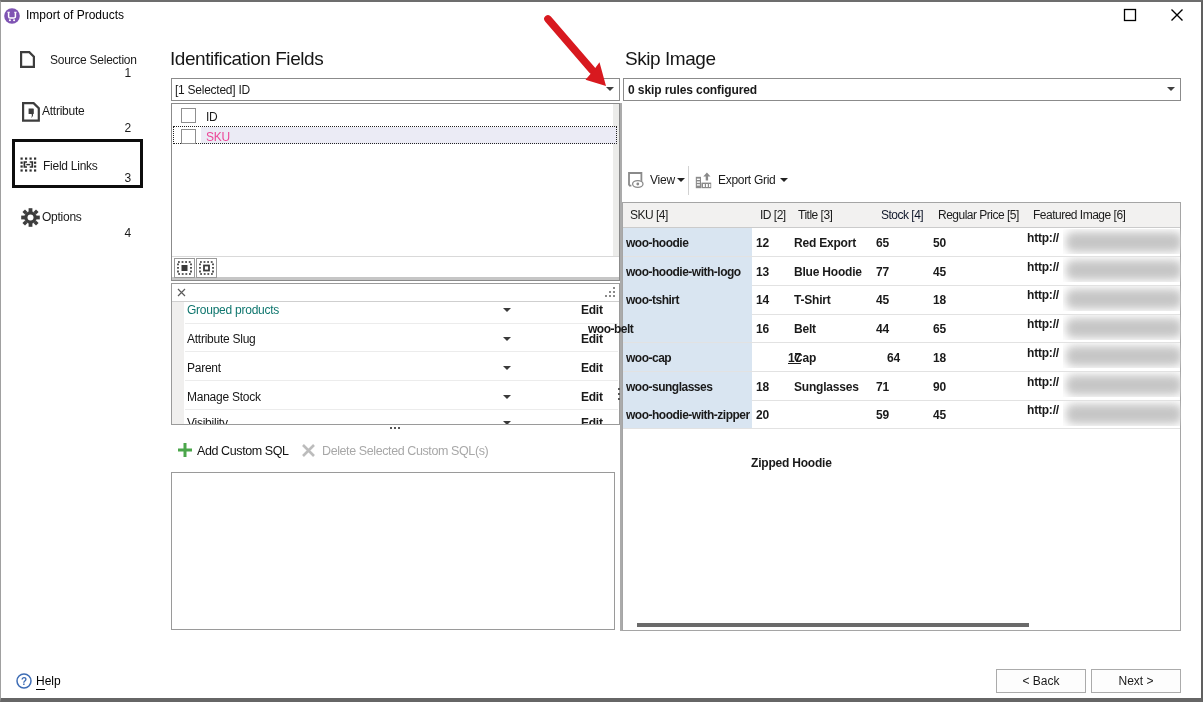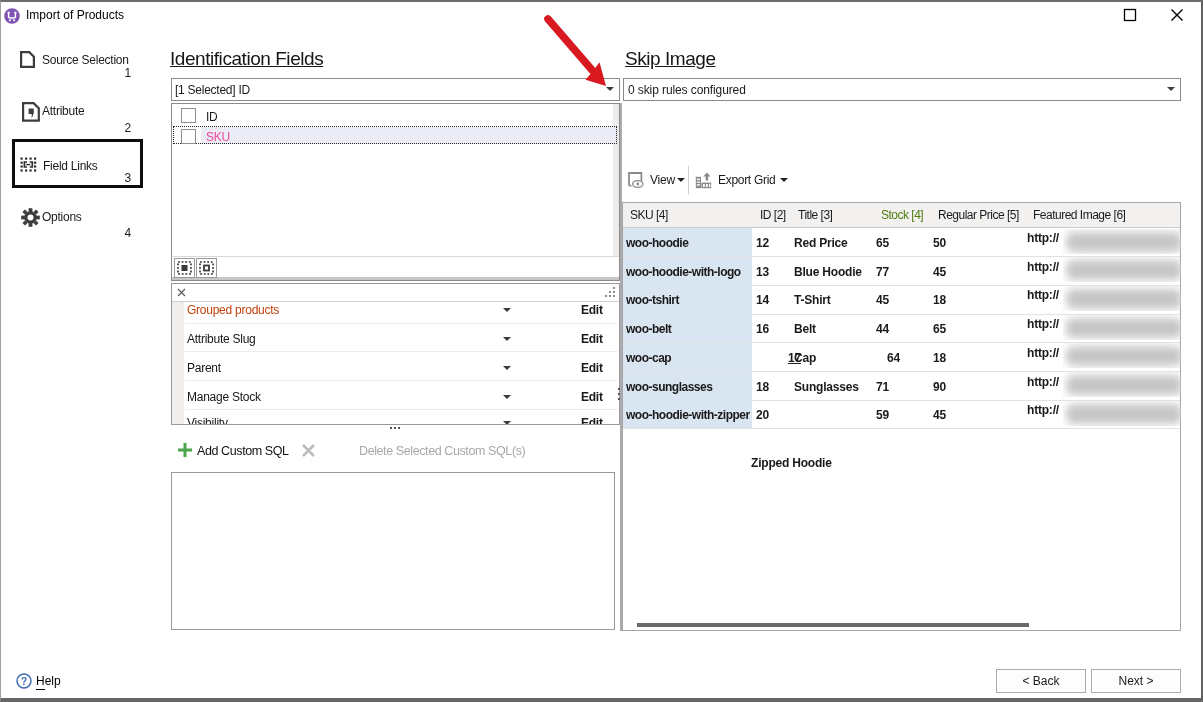--- a/index.html
+++ b/index.html
@@ -38,7 +38,7 @@
 <svg class="abs" style="left:20px; top:51px;" width="15" height="17" viewBox="0 0 15 17">
   <path d="M1.1 1.1 h8.2 l4.6 4.6 v10.2 h-12.8 z" fill="none" stroke="#3d3d3d" stroke-width="2.2" stroke-linejoin="miter"></path>
 </svg>
-<div class="abs t12" style="left:42px; top:54px;">Source Selection</div>
+<div class="abs t12" style="left:50px; top:54px;">Source Selection</div>
 <div class="abs t12" style="left:0; top:67px; width:131px; text-align:right;">1</div>
 
 <svg class="abs" style="left:22px; top:102px;" width="18" height="20" viewBox="0 0 18 20">

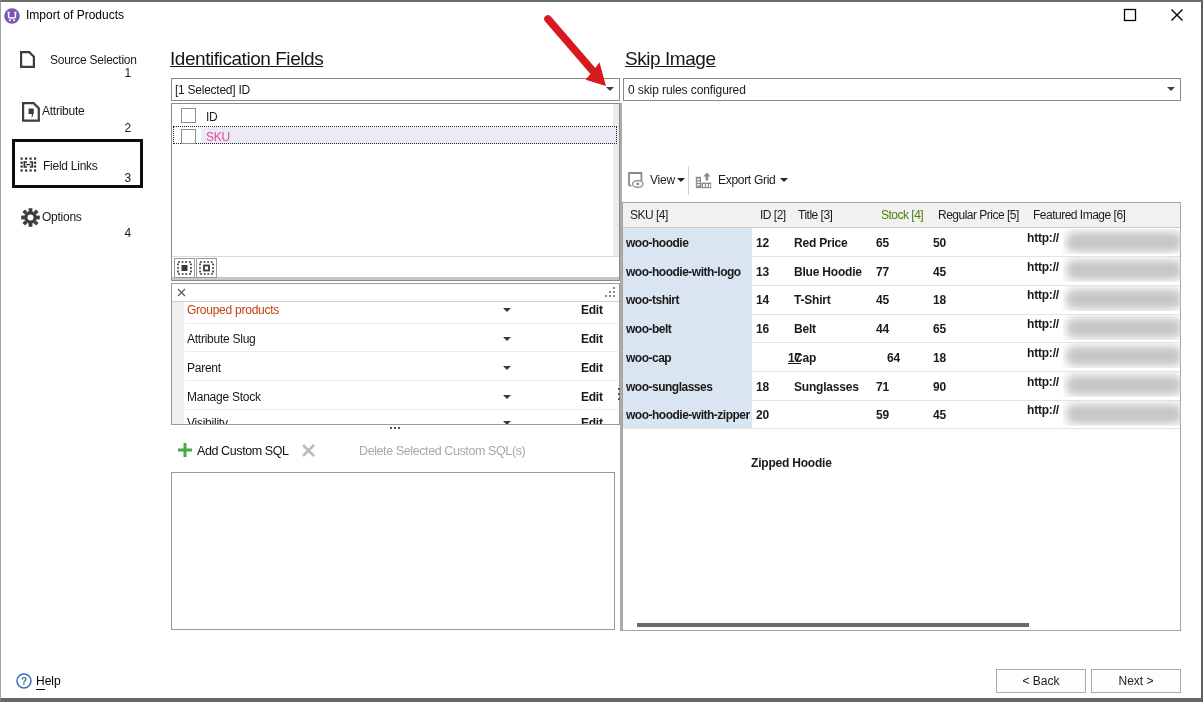--- a/index.html
+++ b/index.html
@@ -9,7 +9,7 @@
 .t12 { font-size:12px; line-height:1; white-space:nowrap; letter-spacing:-0.25px; }
 .b { font-weight:bold; }
 .win-border { left:0; top:0; width:1203px; height:702px; border-top:2px solid #6d6d6d; border-left:1px solid #a0a0a0; border-right:2px solid #606060; border-bottom:4px solid #666; pointer-events:none; z-index:50; }
-.hd { font-size:19px; letter-spacing:-0.45px; color:#161616; white-space:nowrap;text-decoration:underline; }
+.hd { font-size:19px; letter-spacing:-0.45px; color:#161616; white-space:nowrap; }
 .inbox { border:1px solid #8b8b8b; background:#fff; }
 .caret { width:0; height:0; border-left:4px solid transparent; border-right:4px solid transparent; border-top:4px solid #404040; }
 </style>

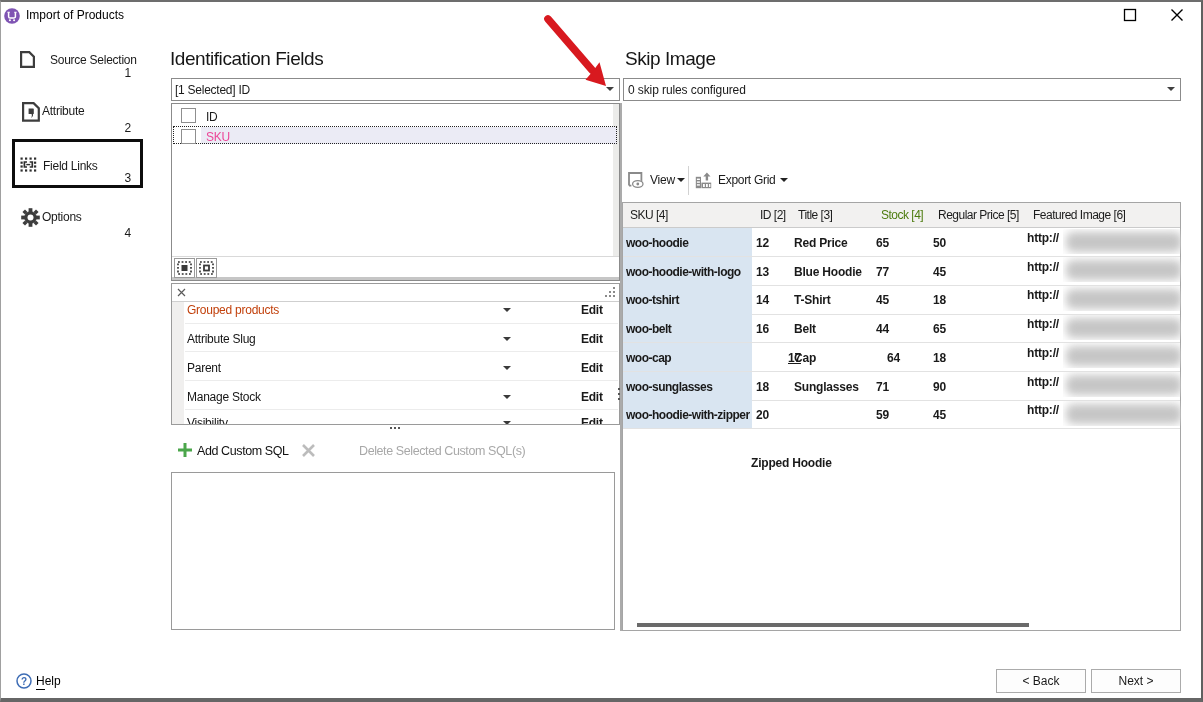--- a/index.html
+++ b/index.html
@@ -180,7 +180,7 @@
 <div id="right">
 <div class="abs hd" style="left:625px; top:48px;">Skip Image</div>
 <div class="abs inbox" style="left:623px; top:78px; width:558px; height:23px;"></div>
-<div class="abs t12" style="left:628px; top:84px; letter-spacing:-0.1px;">0 skip rules configured</div>
+<div class="abs t12" style="left:628px; top:84px; letter-spacing:-0.1px;font-weight:bold;">0 skip rules configured</div>
 <div class="abs caret" style="left:1167px; top:87px;"></div>
 
 <svg class="abs" style="left:628px; top:172px;" width="17" height="16" viewBox="0 0 17 16">

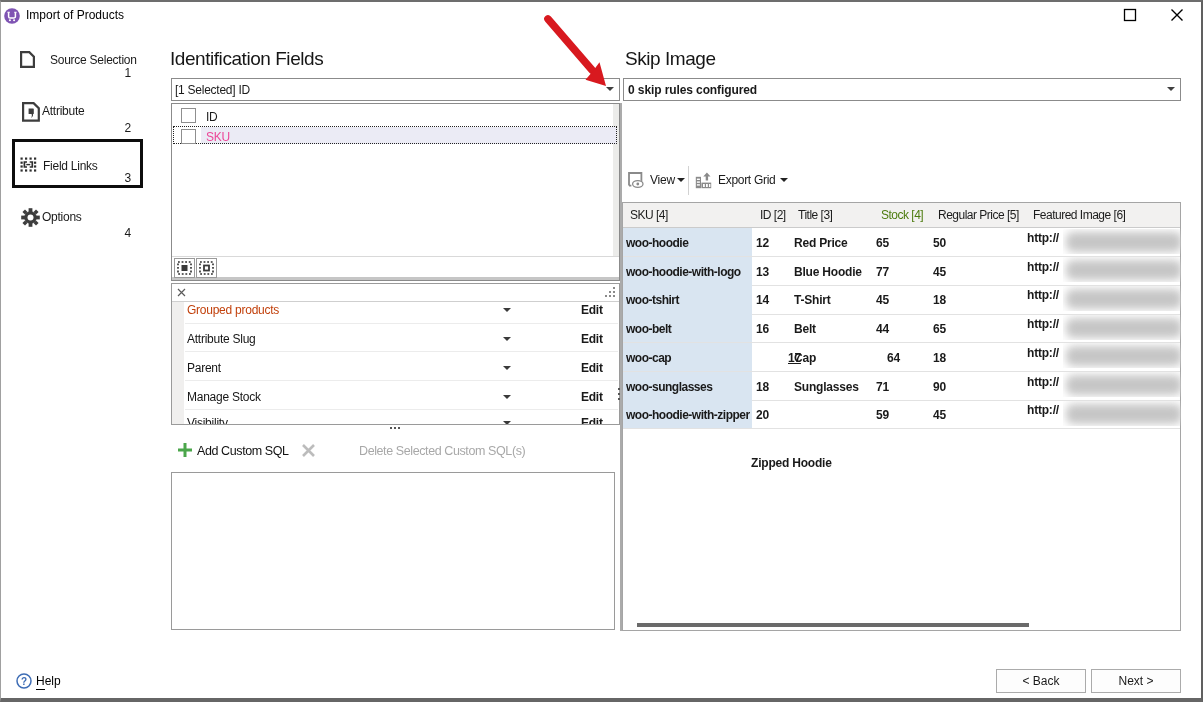--- a/index.html
+++ b/index.html
@@ -215,7 +215,7 @@
 <div id="gridhead">
       <div class="abs t12" style="left:760px; top:209px; color:#1c1c1c; letter-spacing:-0.5px;">ID [2]</div>
       <div class="abs t12" style="left:798px; top:209px; color:#1c1c1c; letter-spacing:-0.5px;">Title [3]</div>
-      <div class="abs t12" style="left:881px; top:209px; color:#4d7c0f; letter-spacing:-0.5px;">Stock [4]</div>
+      <div class="abs t12" style="left:881px; top:209px; color:#0f172a; letter-spacing:-0.5px;">Stock [4]</div>
       <div class="abs t12" style="left:938px; top:209px; color:#1c1c1c; letter-spacing:-0.5px;">Regular Price [5]</div>
       <div class="abs t12" style="left:1033px; top:209px; color:#1c1c1c; letter-spacing:-0.5px;">Featured Image [6]</div>
     </div>

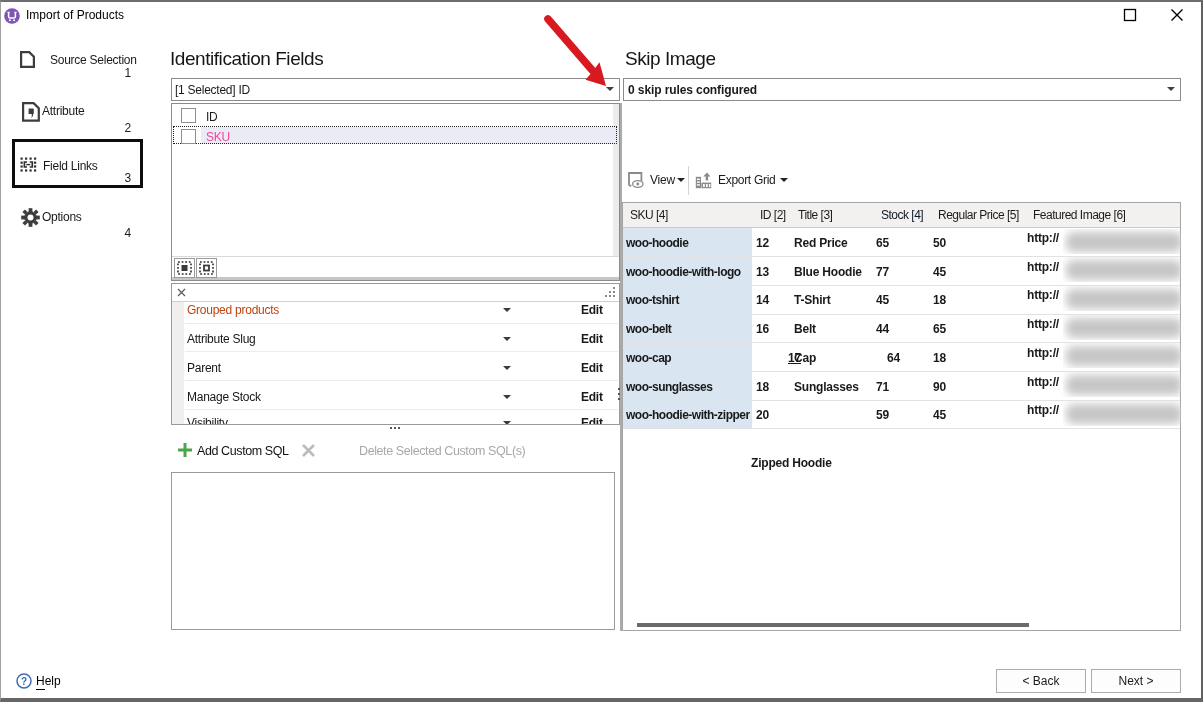--- a/index.html
+++ b/index.html
@@ -223,7 +223,7 @@
       <div class="abs" style="left:623px; top:228px; width:128.5px; height:28.71px; background:#d9e5f1;"></div>
       <div class="abs t12 b" style="left:626px; top:237px; letter-spacing:-0.5px;">woo-hoodie</div>
       <div class="abs t12 b" style="left:756px; top:237px; letter-spacing:-0.2px;">12</div>
-      <div class="abs t12 b" style="left:794px; top:237px; letter-spacing:-0.2px;">Red Price</div>
+      <div class="abs t12 b" style="left:794px; top:237px; letter-spacing:-0.2px;">Red Export</div>
       <div class="abs t12 b" style="left:876px; top:237px; letter-spacing:-0.2px;">65</div>
       <div class="abs t12 b" style="left:933px; top:237px; letter-spacing:-0.2px;">50</div>
       <div class="abs t12 b" style="left:1027px; top:232px; letter-spacing:-0.2px;">http://</div>

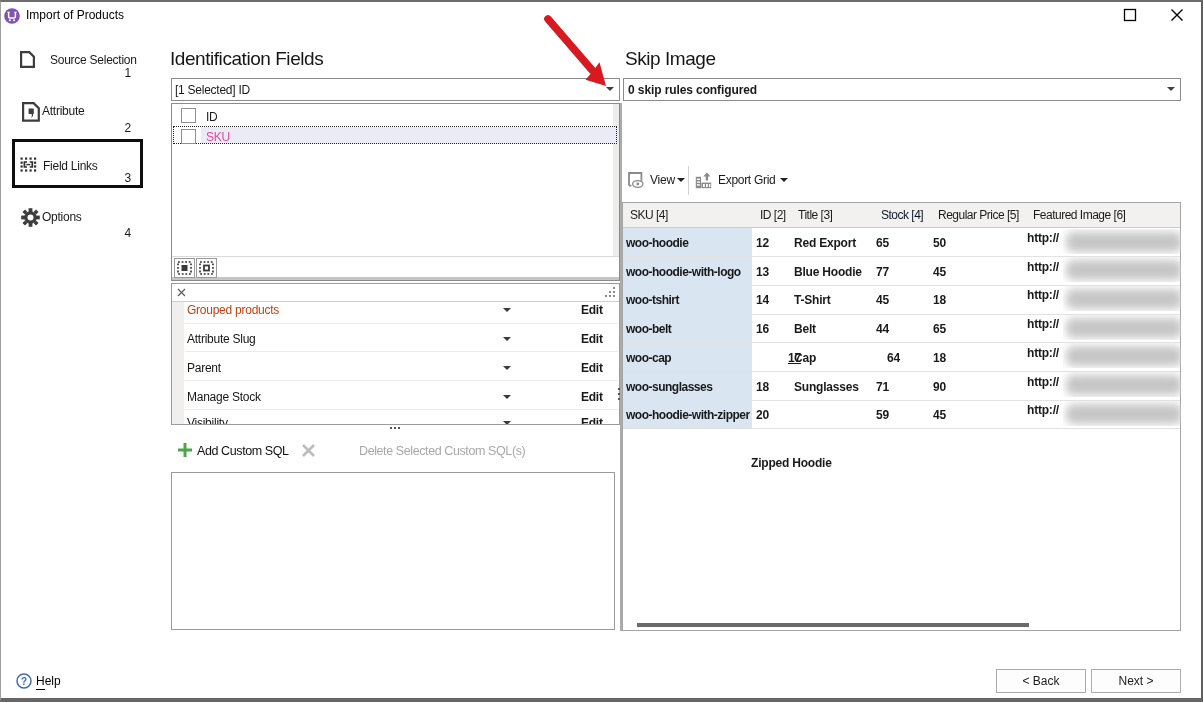--- a/index.html
+++ b/index.html
@@ -135,7 +135,7 @@
 <div class="abs" style="left:172px; top:301px; width:447px; height:1px; background:#cfcfcf;"></div>
 <div class="abs" style="left:172px; top:302px; width:12px; height:122px; background:#f0efee;"></div>
 <div class="abs" style="left:184px; top:302px; width:435px; height:122px; overflow:hidden;" id="sqlrows">
-      <div class="abs t12" style="left:3px; top:2px; color:#c2410c;">Grouped products</div>
+      <div class="abs t12" style="left:3px; top:2px; color:#0f766e;">Grouped products</div>
       <div class="abs caret" style="left:319px; top:6px; border-left-width:4.5px; border-right-width:4.5px; border-top-width:4.5px; border-top-color:#3a3a3a;"></div>
       <div class="abs t12 b" style="left:397px; top:2px;">Edit</div>
       <div class="abs" style="left:1px; top:20.5px; width:433px; height:1px; background:#ececec;"></div>

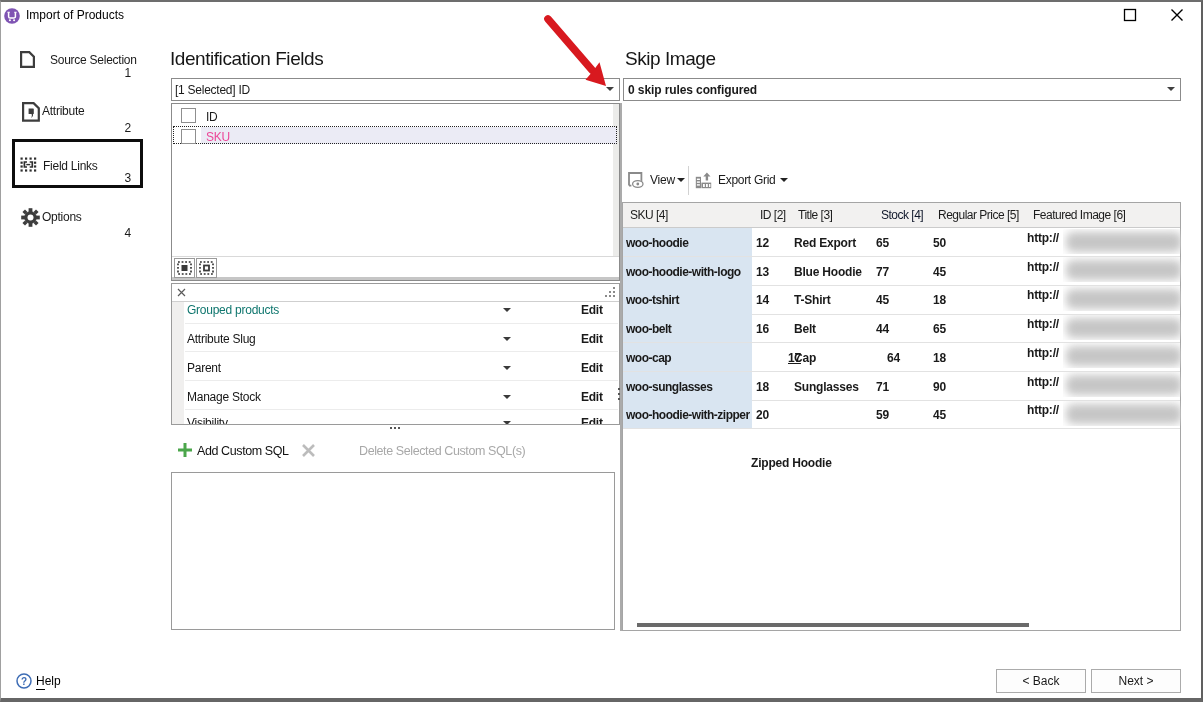--- a/index.html
+++ b/index.html
@@ -254,7 +254,7 @@
       </div>
       <div class="abs" style="left:623px; top:313.63px; width:557px; height:1px; background:#e2e2e2;"></div>
       <div class="abs" style="left:623px; top:314.13px; width:128.5px; height:28.71px; background:#d9e5f1;"></div>
-      <div class="abs t12 b" style="left:626px; top:323.13px; letter-spacing:-0.5px;">woo-belt</div>
+      <div class="abs t12 b" style="left:588px; top:323.13px; letter-spacing:-0.5px;">woo-belt</div>
       <div class="abs t12 b" style="left:756px; top:323.13px; letter-spacing:-0.2px;">16</div>
       <div class="abs t12 b" style="left:794px; top:323.13px; letter-spacing:-0.2px;">Belt</div>
       <div class="abs t12 b" style="left:876px; top:323.13px; letter-spacing:-0.2px;">44</div>

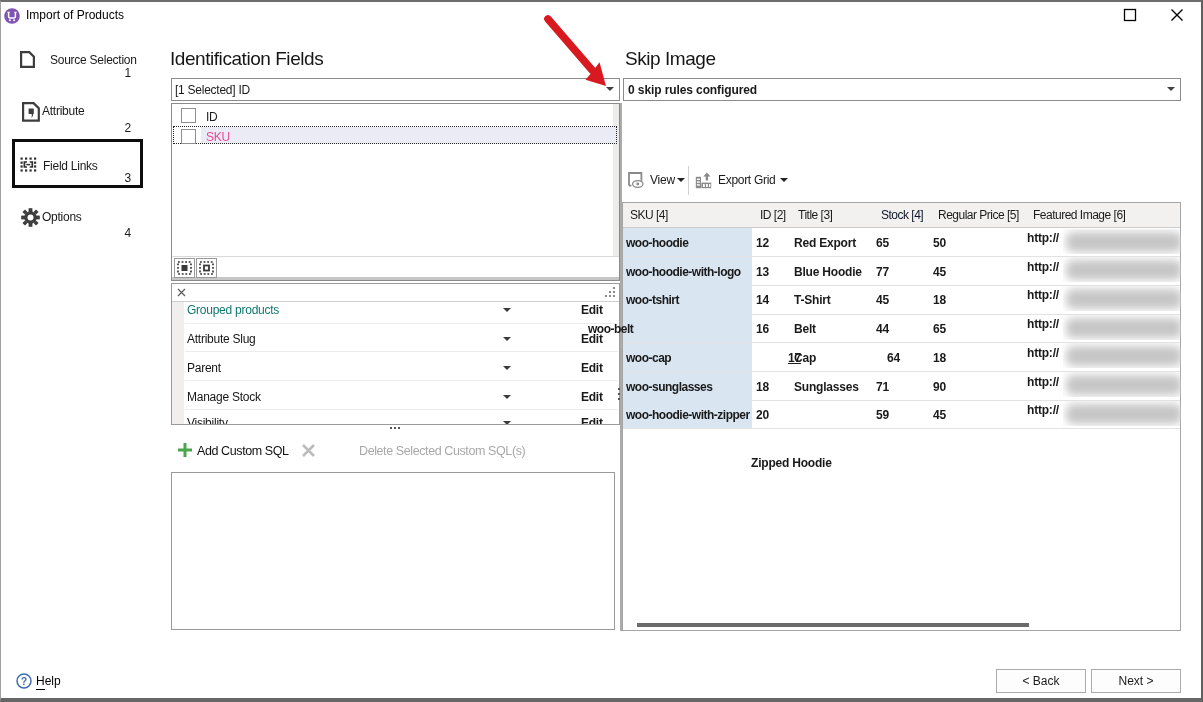--- a/index.html
+++ b/index.html
@@ -167,7 +167,7 @@
 <svg class="abs" style="left:301px; top:443px;" width="15" height="15" viewBox="0 0 15 15">
   <path d="M2 2 L13 13 M13 2 L2 13" stroke="#bcbcbc" stroke-width="2.6"></path>
 </svg>
-<div class="abs" style="left:322px; top:444px; font-size:12.5px; letter-spacing:-0.4px; white-space:nowrap; color:#a8a8a8;margin-left:37px;">Delete Selected Custom SQL(s)</div>
+<div class="abs" style="left:322px; top:444px; font-size:12.5px; letter-spacing:-0.4px; white-space:nowrap; color:#a8a8a8;">Delete Selected Custom SQL(s)</div>
 
 <div class="abs inbox" style="left:171px; top:472px; width:444px; height:158px; border-color:#9a9a9a;"></div>
 </div>

